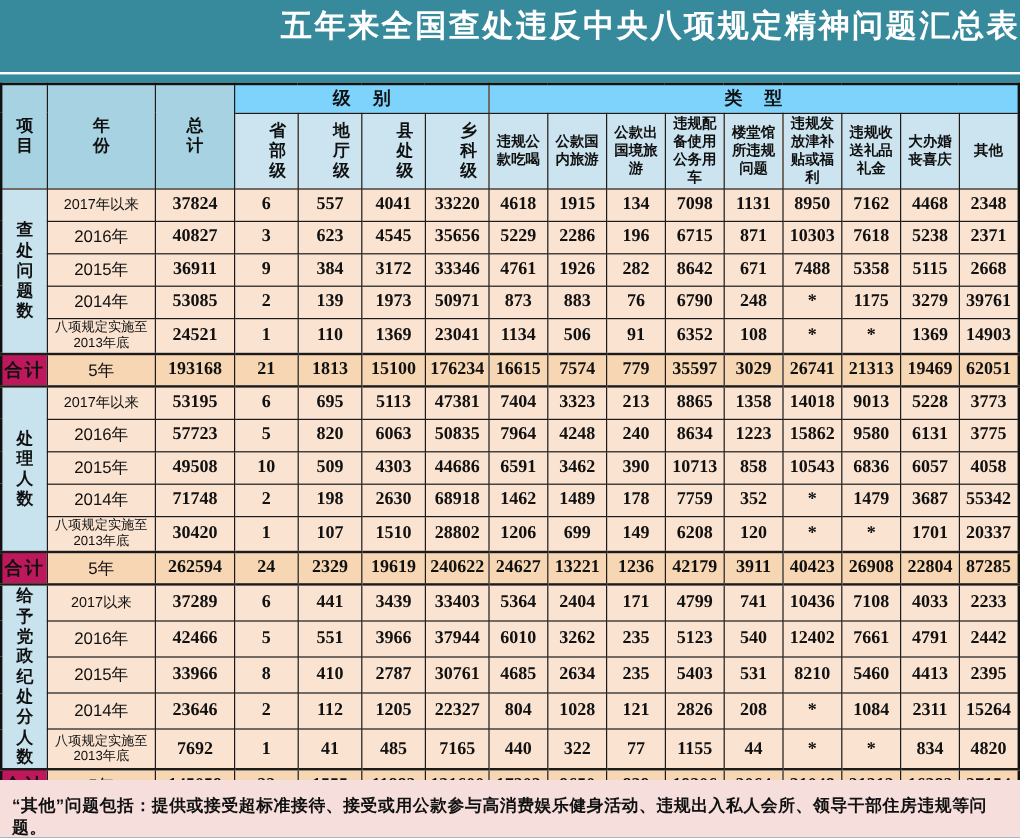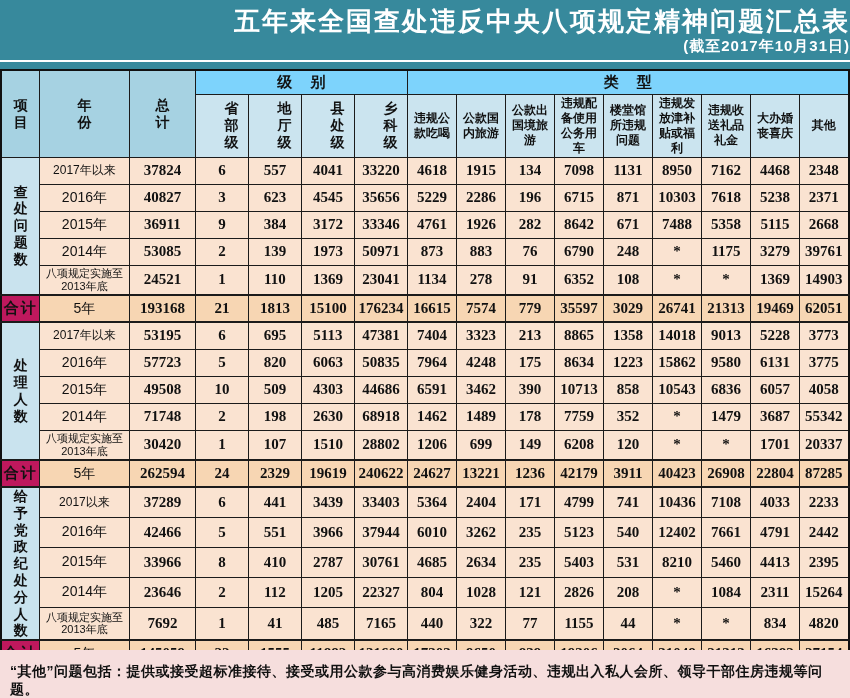--- a/index.html
+++ b/index.html
@@ -77,7 +77,6 @@
 
   <div class="title-block">
     <div class="title">五年来全国查处违反中央八项规定精神问题汇总表</div>
-    <div class="subtitle">(截至2017年10月31日)</div>
   </div>
 
   <table>

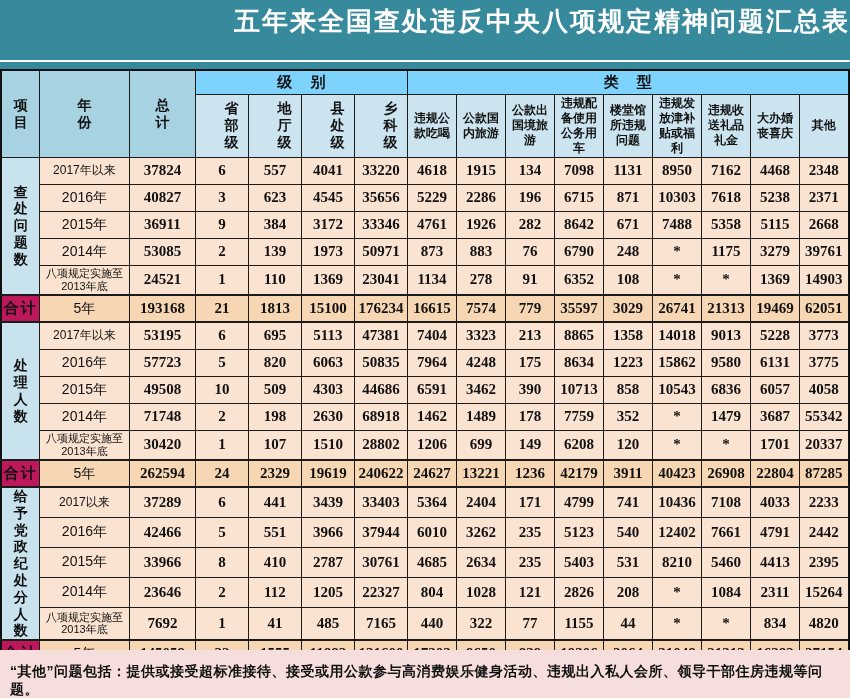--- a/index.html
+++ b/index.html
@@ -206,7 +206,7 @@
           <td class="num">1369</td>
           <td class="num">23041</td>
           <td class="num">1134</td>
-          <td class="num">278</td>
+          <td class="num">506</td>
           <td class="num">91</td>
           <td class="num">6352</td>
           <td class="num">108</td>

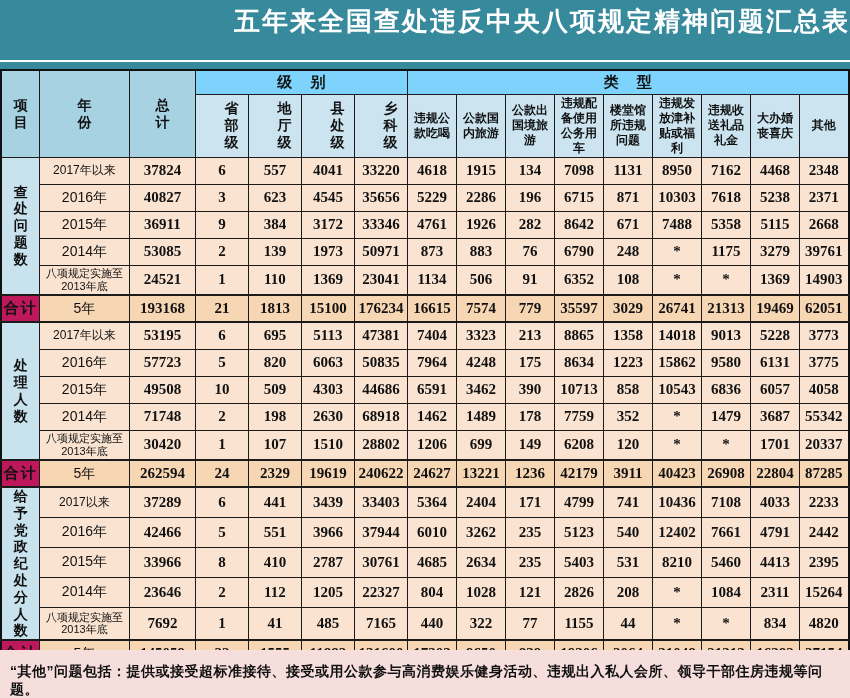--- a/index.html
+++ b/index.html
@@ -262,7 +262,7 @@
           <td class="num">50835</td>
           <td class="num">7964</td>
           <td class="num">4248</td>
-          <td class="num">175</td>
+          <td class="num">240</td>
           <td class="num">8634</td>
           <td class="num">1223</td>
           <td class="num">15862</td>

